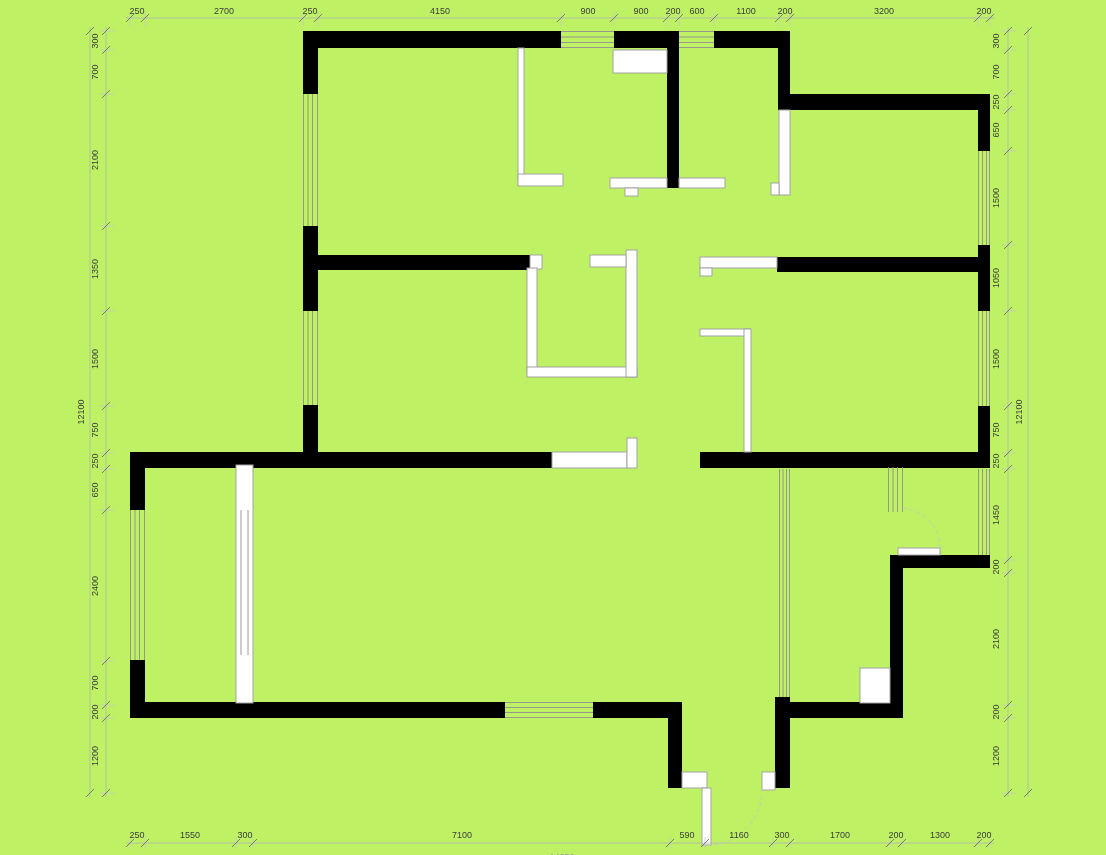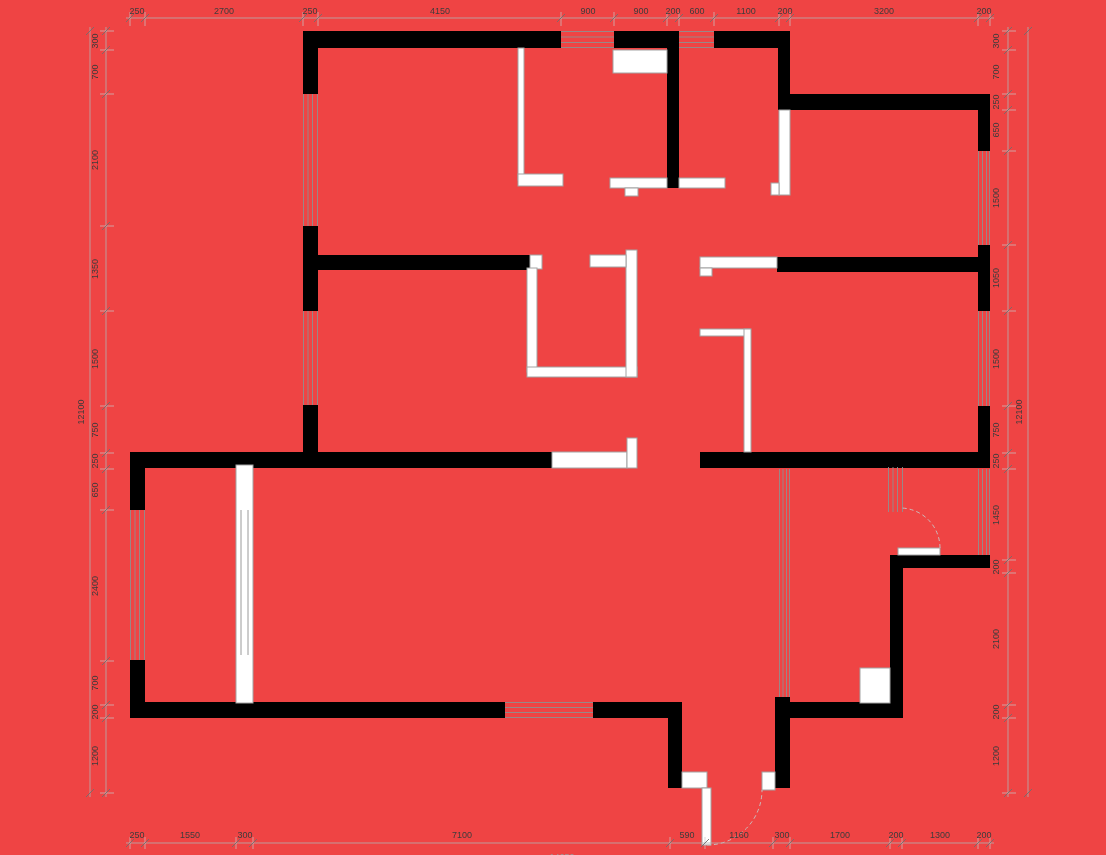--- a/index.html
+++ b/index.html
@@ -3,7 +3,7 @@
 <meta charset="utf-8">
 <style>
   html,body{margin:0;padding:0;background:#ffffff;}
-  .sheet{position:relative;width:1106px;height:855px;background:#ef4444;overflow:hidden;}
+  .sheet{position:relative;width:1106px;height:855px;background:#bef264;overflow:hidden;}
   svg{display:block;}
   svg text{font-family:"Liberation Sans","DejaVu Sans",sans-serif;font-size:9px;fill:#3c3c3c;}
   .wall{fill:#000000;stroke:none;}

